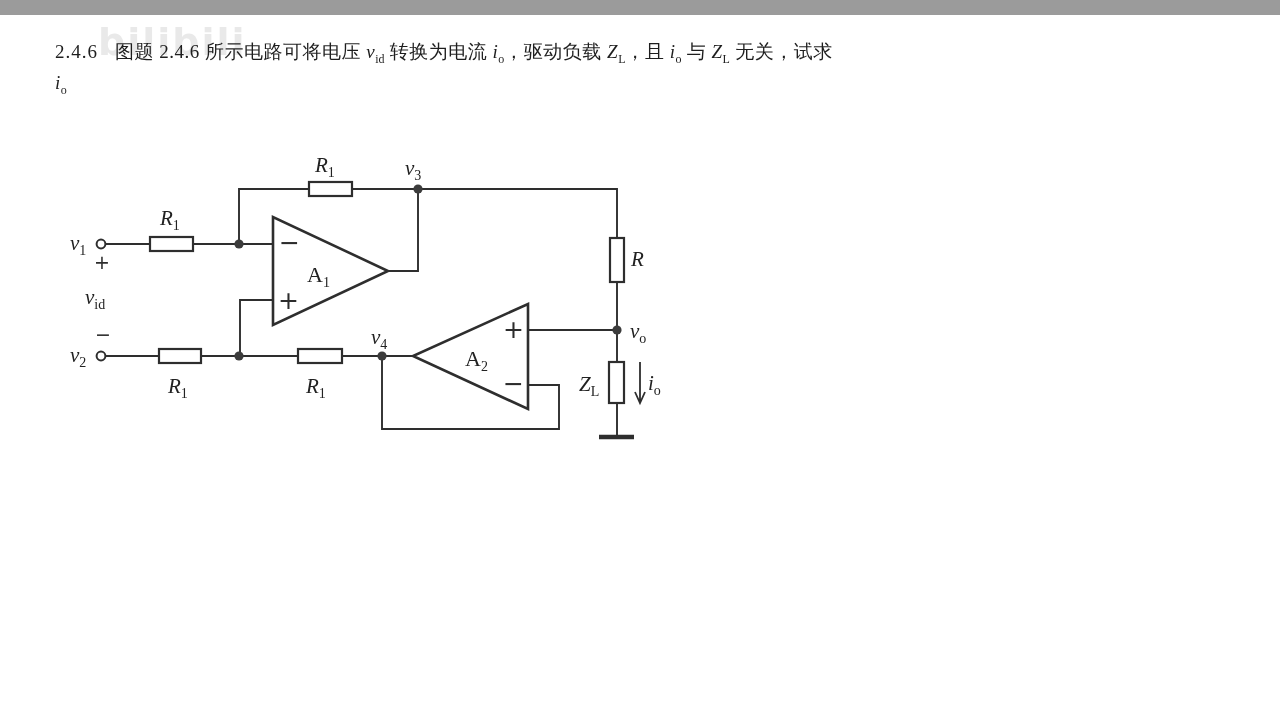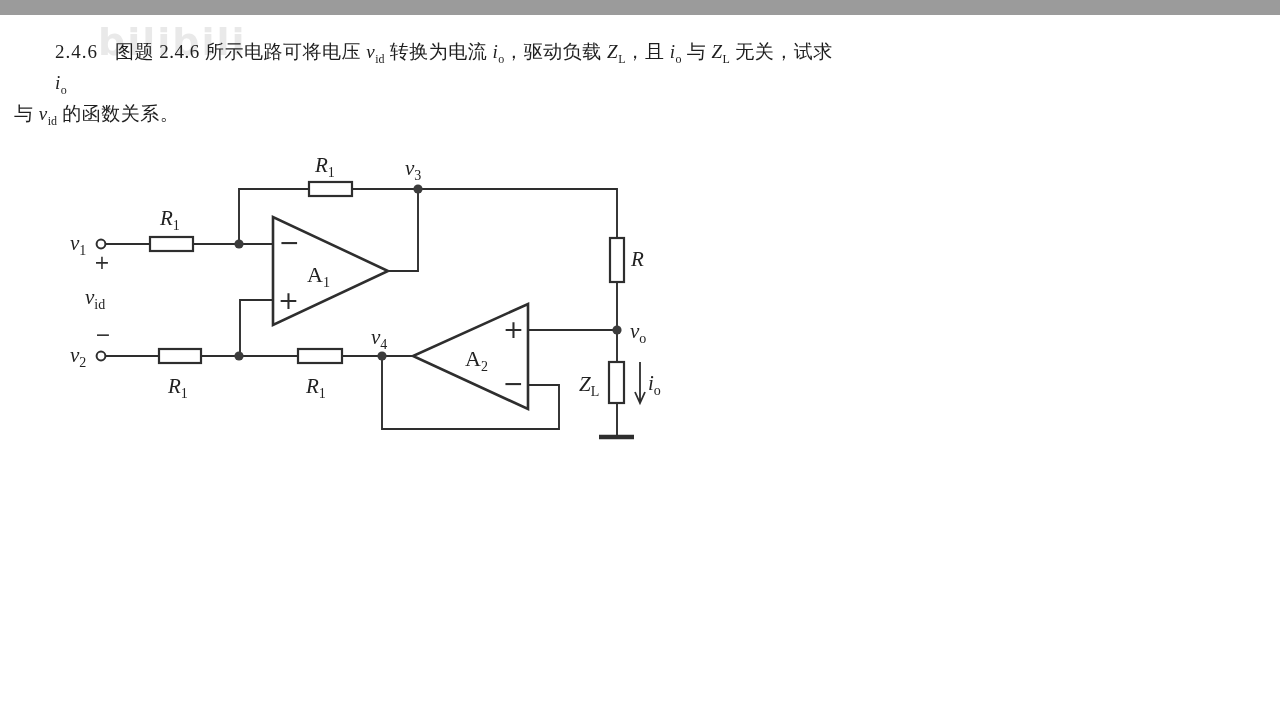--- a/index.html
+++ b/index.html
@@ -47,7 +47,6 @@
 
 <div class="problem">
   <div class="line1"><span class="sec">2.4.6</span><span>图题 2.4.6 所示电路可将电压 </span><span class="var"><i>v</i><sub>id</sub></span><span> 转换为电流 </span><span class="var"><i>i</i><sub>o</sub></span><span>，驱动负载 </span><span class="var"><i>Z</i><sub>L</sub></span><span>，且 </span><span class="var"><i>i</i><sub>o</sub></span><span> 与 </span><span class="var"><i>Z</i><sub>L</sub></span><span> 无关，试求 </span><span class="var"><i>i</i><sub>o</sub></span></div>
-  <div class="line2"><span>与 </span><span class="var"><i>v</i><sub>id</sub></span><span> 的函数关系。</span></div>
 </div>
 
 <svg width="1280" height="720" viewBox="0 0 1280 720" style="position:absolute;left:0;top:0;">

